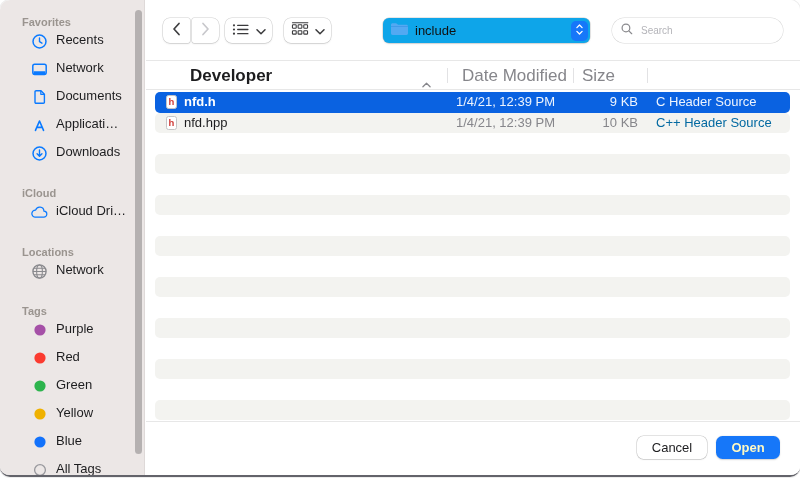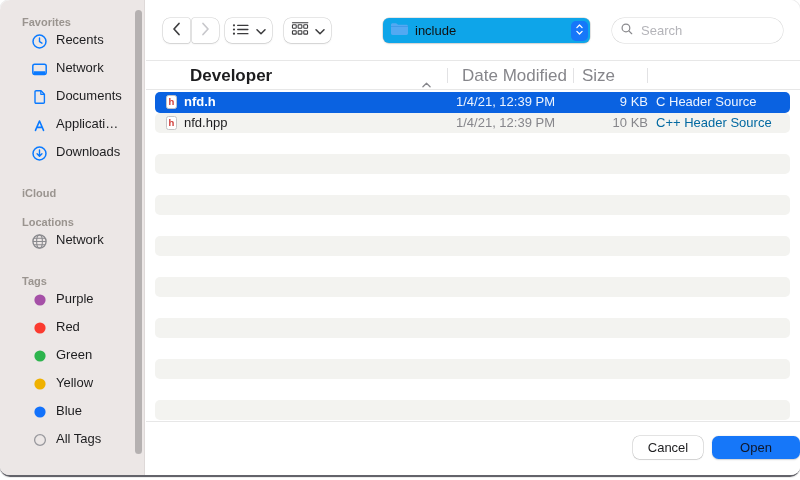--- a/index.html
+++ b/index.html
@@ -37,7 +37,7 @@
     border-radius:5px;display:flex;align-items:center;justify-content:center;}
   .searchbox{position:absolute;left:466px;top:18px;width:171px;height:25px;background:#fff;border-radius:13px;
     box-shadow:0 0 0 .5px rgba(0,0,0,.16);display:flex;align-items:center;padding:0 8px;gap:5px;}
-  .searchbox input{flex:1;min-width:0;border:none;outline:none;background:transparent;font-size:13px;
+  .searchbox input{flex:1;min-width:0;border:none;outline:none;background:transparent;font-size:10px;
     font-family:"Liberation Sans",sans-serif;color:#1d1d1f;}
   .searchbox input::placeholder{color:#b4b4b9;}
 

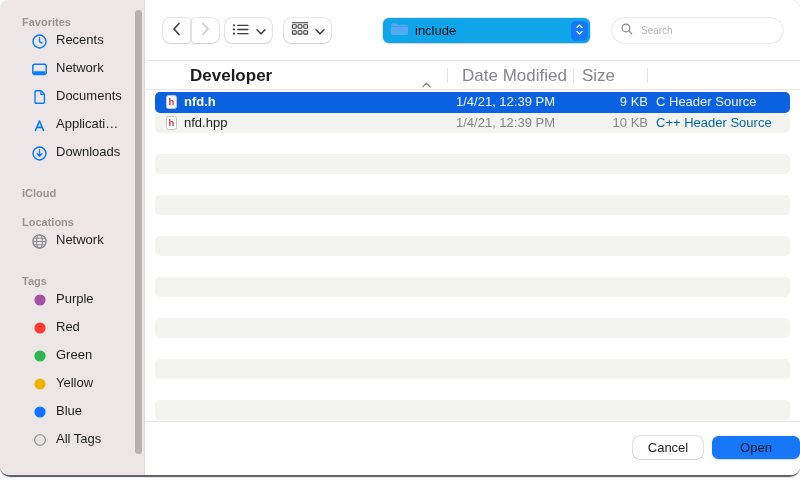--- a/index.html
+++ b/index.html
@@ -64,7 +64,7 @@
   .c-name{left:29px;color:#1d1d1f;}
   .selected .c-name{color:#fff;font-weight:700;}
   .c-date{left:301px;color:#86868b;}
-  .c-size{right:142px;color:#86868b;text-align:center;}
+  .c-size{right:152px;color:#86868b;text-align:center;}
   .c-kind{left:501px;color:#0369a1;}
   .selected .c-date,.selected .c-size,.selected .c-kind{color:rgba(255,255,255,.93);}
 

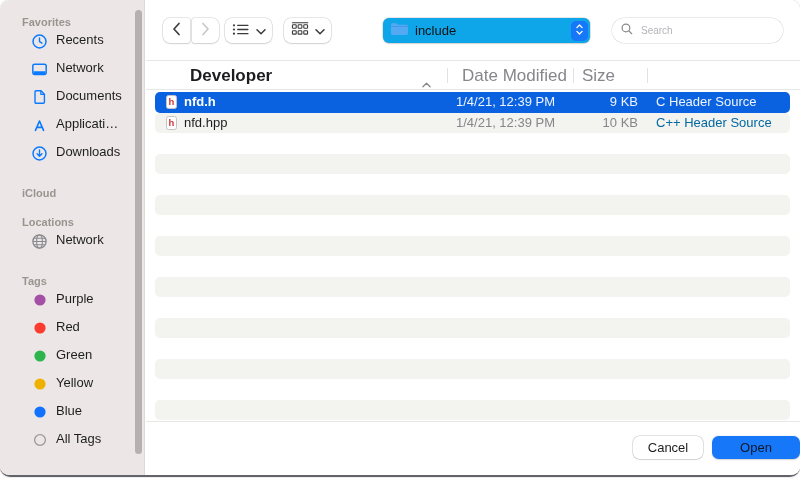--- a/index.html
+++ b/index.html
@@ -132,6 +132,14 @@
         </div>
         <div class="sb-section">
           <div class="sb-label">iCloud</div>
+          <div class="sb-item">
+            <span class="sb-icon">
+              <svg viewBox="0 0 20 14" width="19" height="14">
+                <path d="M5.2 12.3h9.3a3.1 3.1 0 0 0 .2-6.2 4.5 4.5 0 0 0-8.8-1A3.5 3.5 0 0 0 5.2 12.3z" fill="none" stroke="#0a7aff" stroke-width="1.3" stroke-linejoin="round"></path>
+              </svg>
+            </span>
+            <span class="sb-text">iCloud Dri…</span>
+          </div>
         </div>
         <div class="sb-section">
           <div class="sb-label">Locations</div>

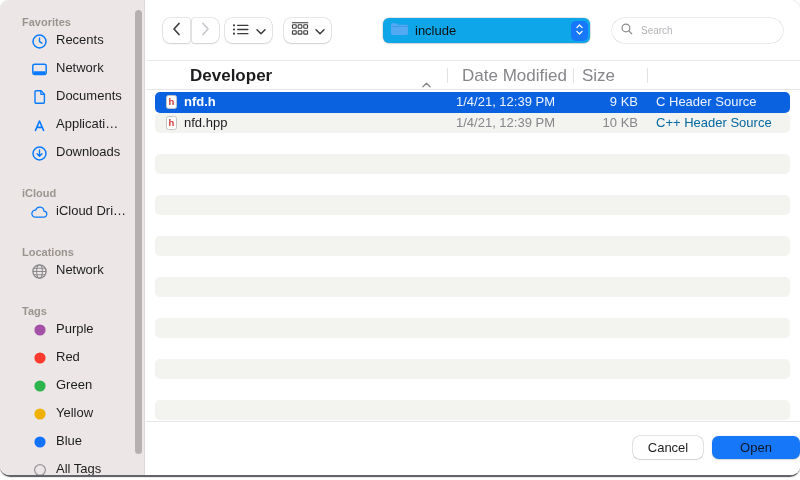--- a/index.html
+++ b/index.html
@@ -70,7 +70,7 @@
 
   
   .footer{position:relative;height:52px;border-top:1px solid #e7e7e7;display:flex;align-items:center;
-    justify-content:flex-end;gap:9px;background:#fff;}
+    justify-content:flex-end;gap:9px;padding-right:20px;background:#fff;}
   .btn{height:23px;border:none;border-radius:6.5px;font-size:13px;font-family:"Liberation Sans",sans-serif;
     display:flex;align-items:center;justify-content:center;padding:0;}
   .btn-cancel{width:70px;background:#fff;color:#1d1d1f;box-shadow:0 0 0 .5px rgba(0,0,0,.22),0 1px 1.5px rgba(0,0,0,.08);}

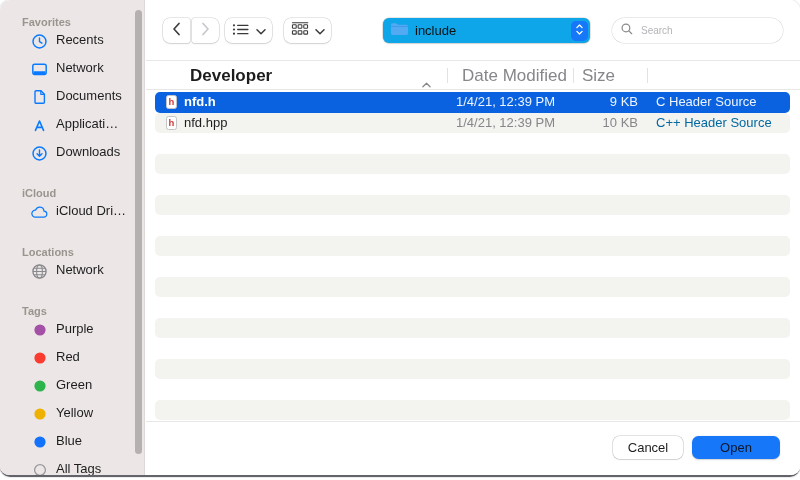--- a/index.html
+++ b/index.html
@@ -74,7 +74,7 @@
   .btn{height:23px;border:none;border-radius:6.5px;font-size:13px;font-family:"Liberation Sans",sans-serif;
     display:flex;align-items:center;justify-content:center;padding:0;}
   .btn-cancel{width:70px;background:#fff;color:#1d1d1f;box-shadow:0 0 0 .5px rgba(0,0,0,.22),0 1px 1.5px rgba(0,0,0,.08);}
-  .btn-open{width:88px;background:var(--open,#1677f9);color:#0f172a;font-weight:400;box-shadow:0 .5px 1.5px rgba(0,0,0,.18);}
+  .btn-open{width:64px;background:var(--open,#1677f9);color:#fef9c3;font-weight:700;box-shadow:0 .5px 1.5px rgba(0,0,0,.18);}
 </style>
 </head>
 <body>

